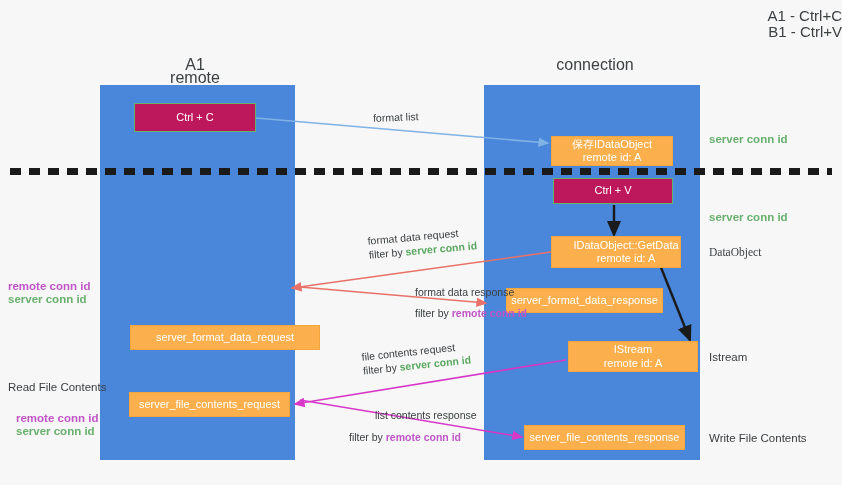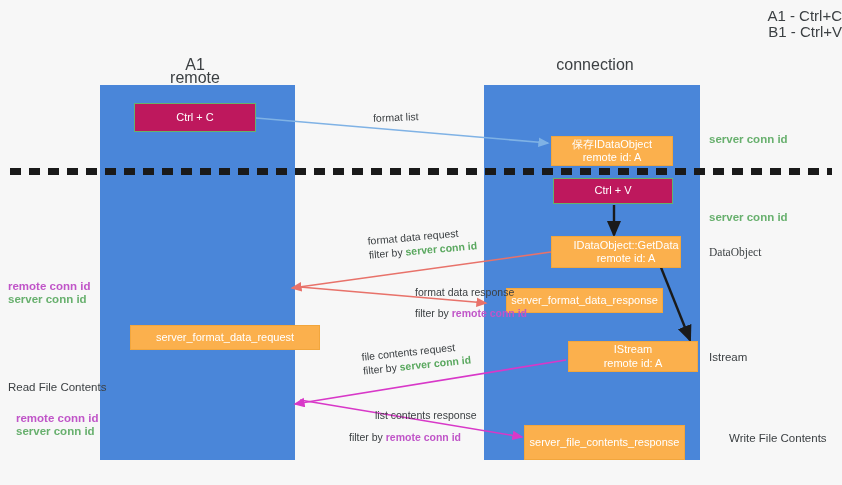--- a/index.html
+++ b/index.html
@@ -161,6 +161,7 @@
 
   <div class="abs box box-orange" style="left:130px; top:277px; width:190px; height:25px;margin-top:48px;">server_format_data_request</div>
 
+  <div class="abs box box-orange" style="left:129px; top:392px; width:161px; height:25px;">server_file_contents_request</div>
 
   <div class="abs box box-orange" style="left:551px; top:128px; width:122px; height:30px;margin-top:8px;">保存IDataObject
 remote id: A</div>

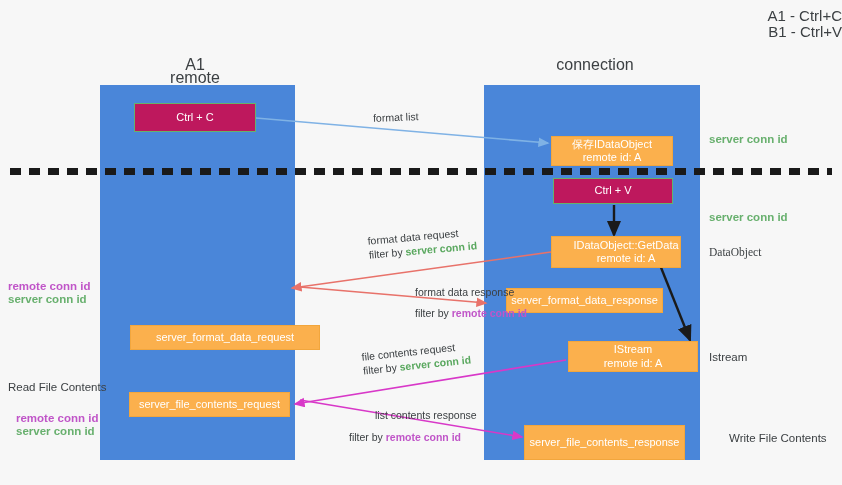--- a/index.html
+++ b/index.html
@@ -176,7 +176,7 @@
   <div class="abs box box-orange" style="left:568px; top:341px; width:130px; height:31px;">IStream
 remote id: A</div>
 
-  <div class="abs box box-orange" style="left:524px; top:425px; width:161px; height:35px;">server_file_contents_response</div>
+  <div class="abs box box-orange" style="left:524px; top:425px; width:161px; height:25px;">server_file_contents_response</div>
 
   <div class="abs edge-label" style="left:373px; top:110px; transform:rotate(-2.2deg);">format list</div>
 

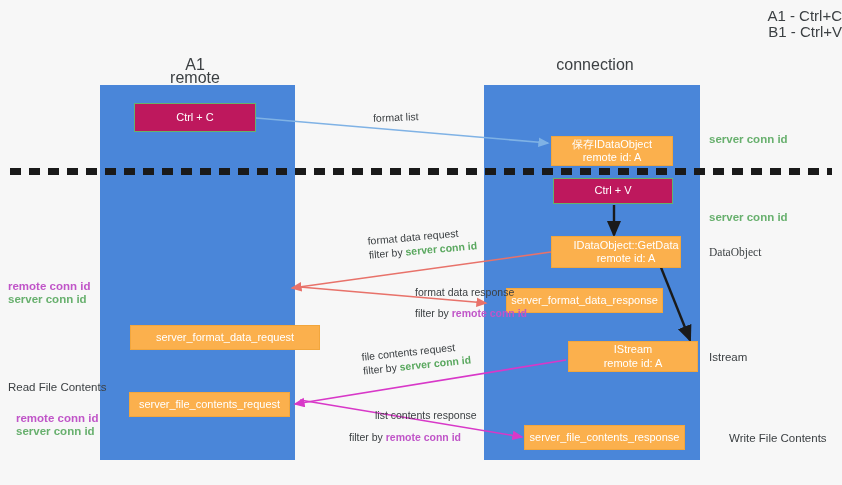--- a/index.html
+++ b/index.html
@@ -208,7 +208,7 @@
 
   <div class="abs side-label c-dark" style="left:709px; top:350px;">Istream</div>
 
-  <div class="abs side-label c-dark" style="left:709px; top:431px;margin-left:20px;">Write File Contents</div>
+  <div class="abs side-label c-dark" style="left:709px; top:431px;">Write File Contents</div>
 
   <div class="abs side-label c-purple" style="left:8px; top:279px;">remote conn id</div>
   <div class="abs side-label c-green" style="left:8px; top:292px;">server conn id</div>

